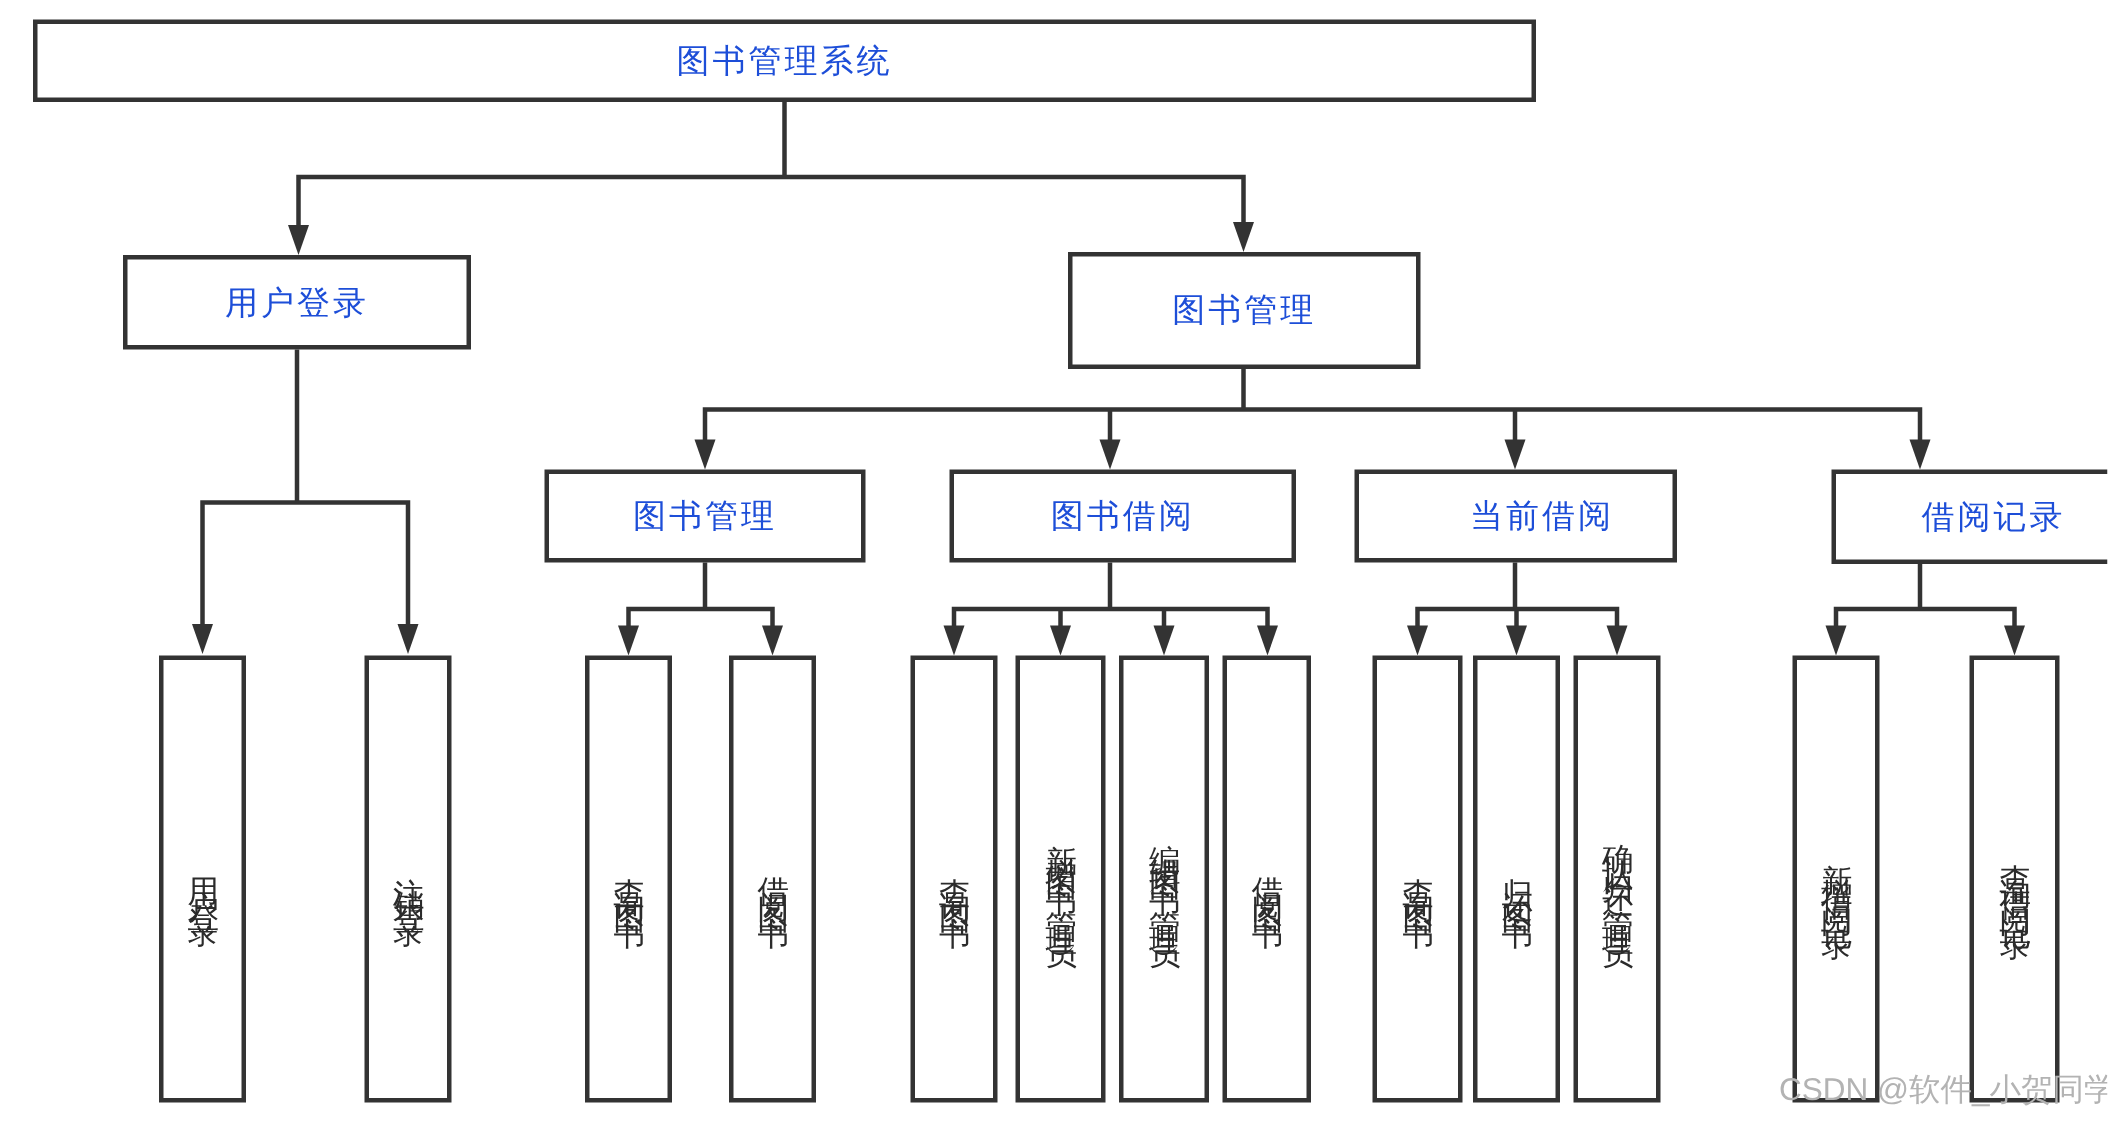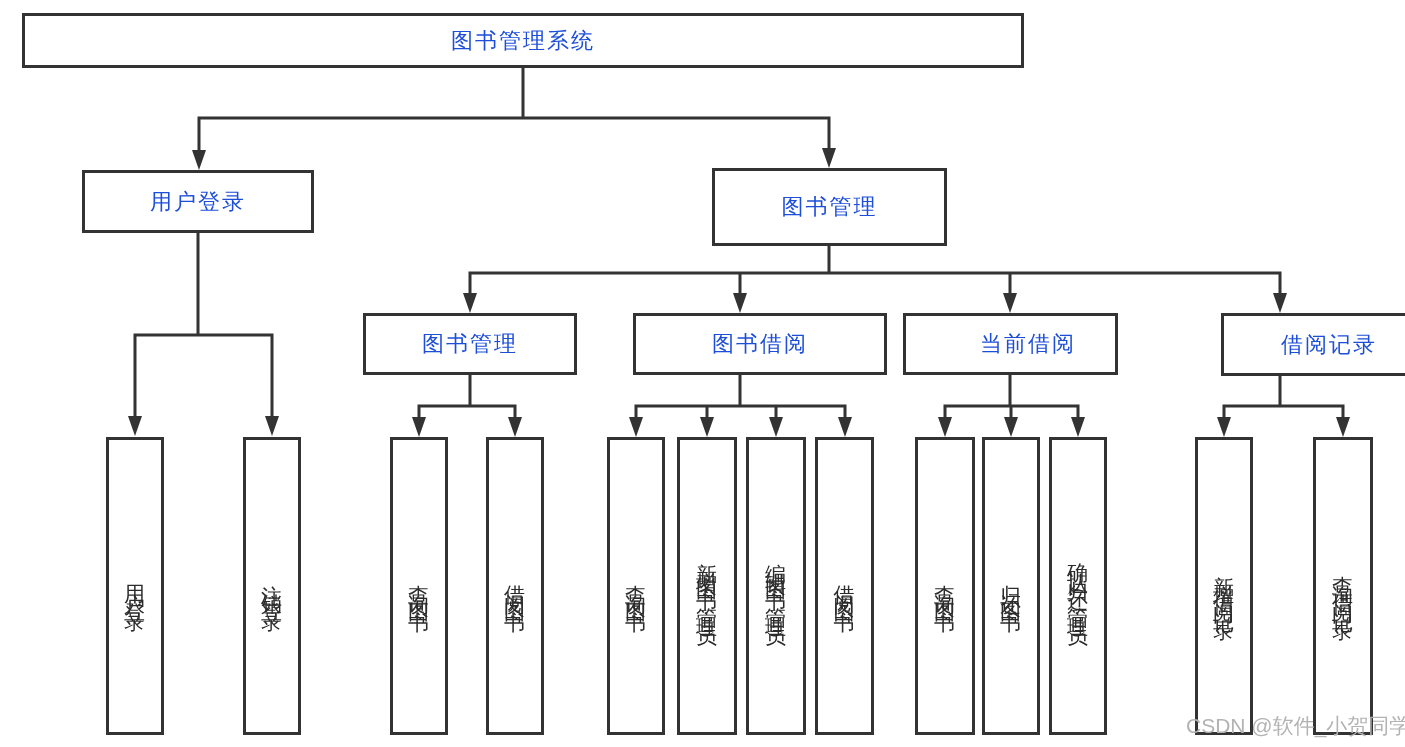--- a/index.html
+++ b/index.html
@@ -75,7 +75,7 @@
   <div class="hbox" style="left:363px;top:313px;width:214px;height:62px;">
     <span>图书管理</span>
   </div>
-  <div class="hbox" style="left:633px;top:313px;width:254px;height:62px;">
+  <div class="hbox" style="left:633px;top:313px;width:231px;height:62px;">
     <span>图书借阅</span>
   </div>
   <div class="hbox" style="left:903px;top:313px;width:215px;height:62px;padding-left:35px;">

